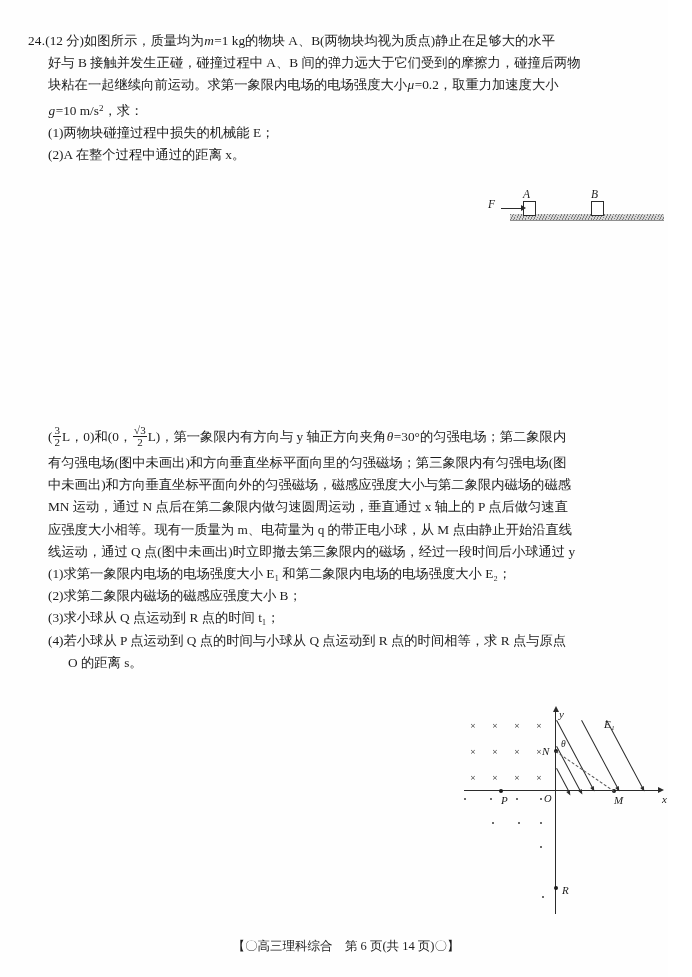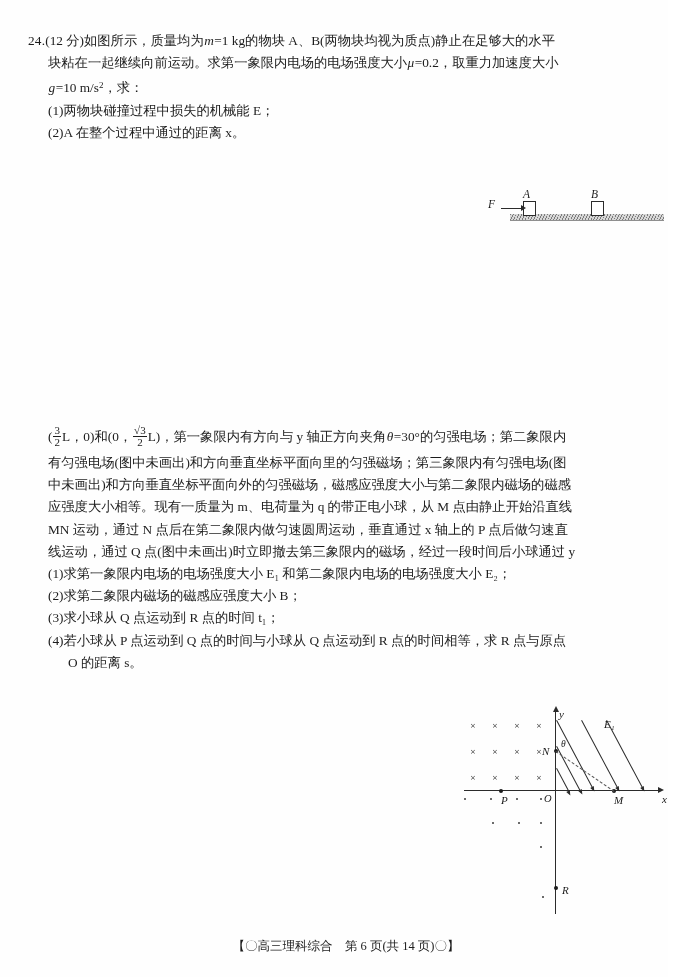--- a/index.html
+++ b/index.html
@@ -266,6 +266,7 @@
       <span class="q-line q-first"><span class="qnum">24.</span><span>(12 分)</span><span>如图所示，质量均为</span><i class="v">m</i>=1 kg<span>的物块 A、B(两物块均视为质点)静止在足够大的水平</span></span>
 
 
+      <span class="q-line q-indent">好与 B 接触并发生正碰，碰撞过程中 A、B 间的弹力远大于它们受到的摩擦力，碰撞后两物</span>
 
       <span class="q-line q-indent"><span>块粘在一起继续向前运动。求第一象限内电场的电场强度大小</span><i class="v">μ</i>=0.2<span>，取重力加速度大小</span></span>
 

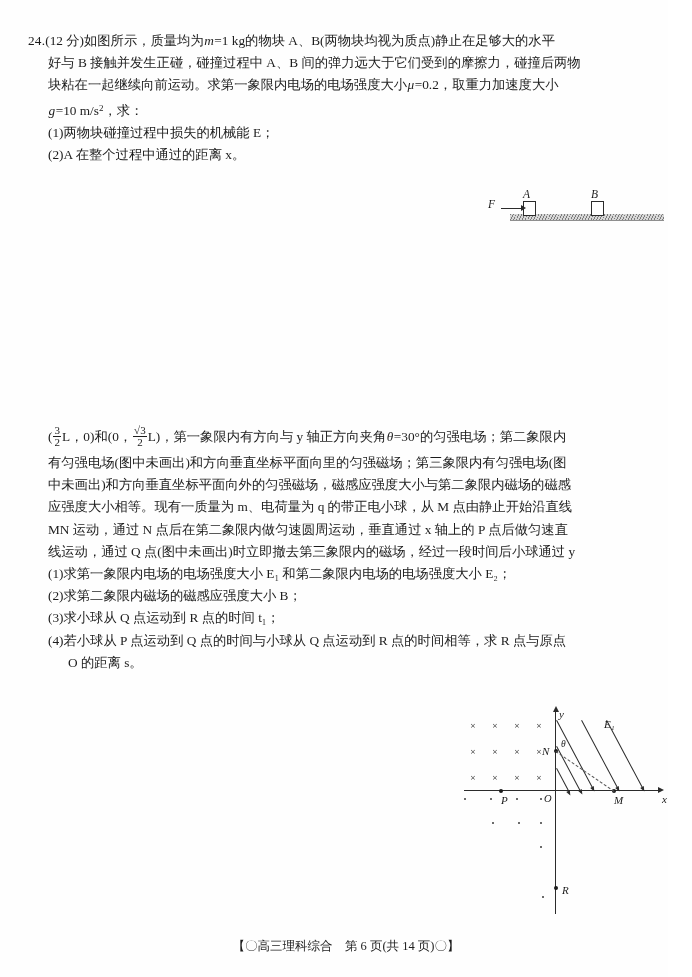--- a/index.html
+++ b/index.html
@@ -297,8 +297,8 @@
 
       <span class="q-line q-indent">有匀强电场(图中未画出)和方向垂直坐标平面向里的匀强磁场；第三象限内有匀强电场(图</span>
       <span class="q-line q-indent">中未画出)和方向垂直坐标平面向外的匀强磁场，磁感应强度大小与第二象限内磁场的磁感</span>
+      <span class="q-line q-indent">MN 运动，通过 N 点后在第二象限内做匀速圆周运动，垂直通过 x 轴上的 P 点后做匀速直</span>
       <span class="q-line q-indent">应强度大小相等。现有一质量为 m、电荷量为 q 的带正电小球，从 M 点由静止开始沿直线</span>
-      <span class="q-line q-indent">MN 运动，通过 N 点后在第二象限内做匀速圆周运动，垂直通过 x 轴上的 P 点后做匀速直</span>
       <span class="q-line q-indent">线运动，通过 Q 点(图中未画出)时立即撤去第三象限内的磁场，经过一段时间后小球通过 y</span>
 
       <span class="sub-item">(1)求第一象限内电场的电场强度大小 E₁ 和第二象限内电场的电场强度大小 E₂；</span>

